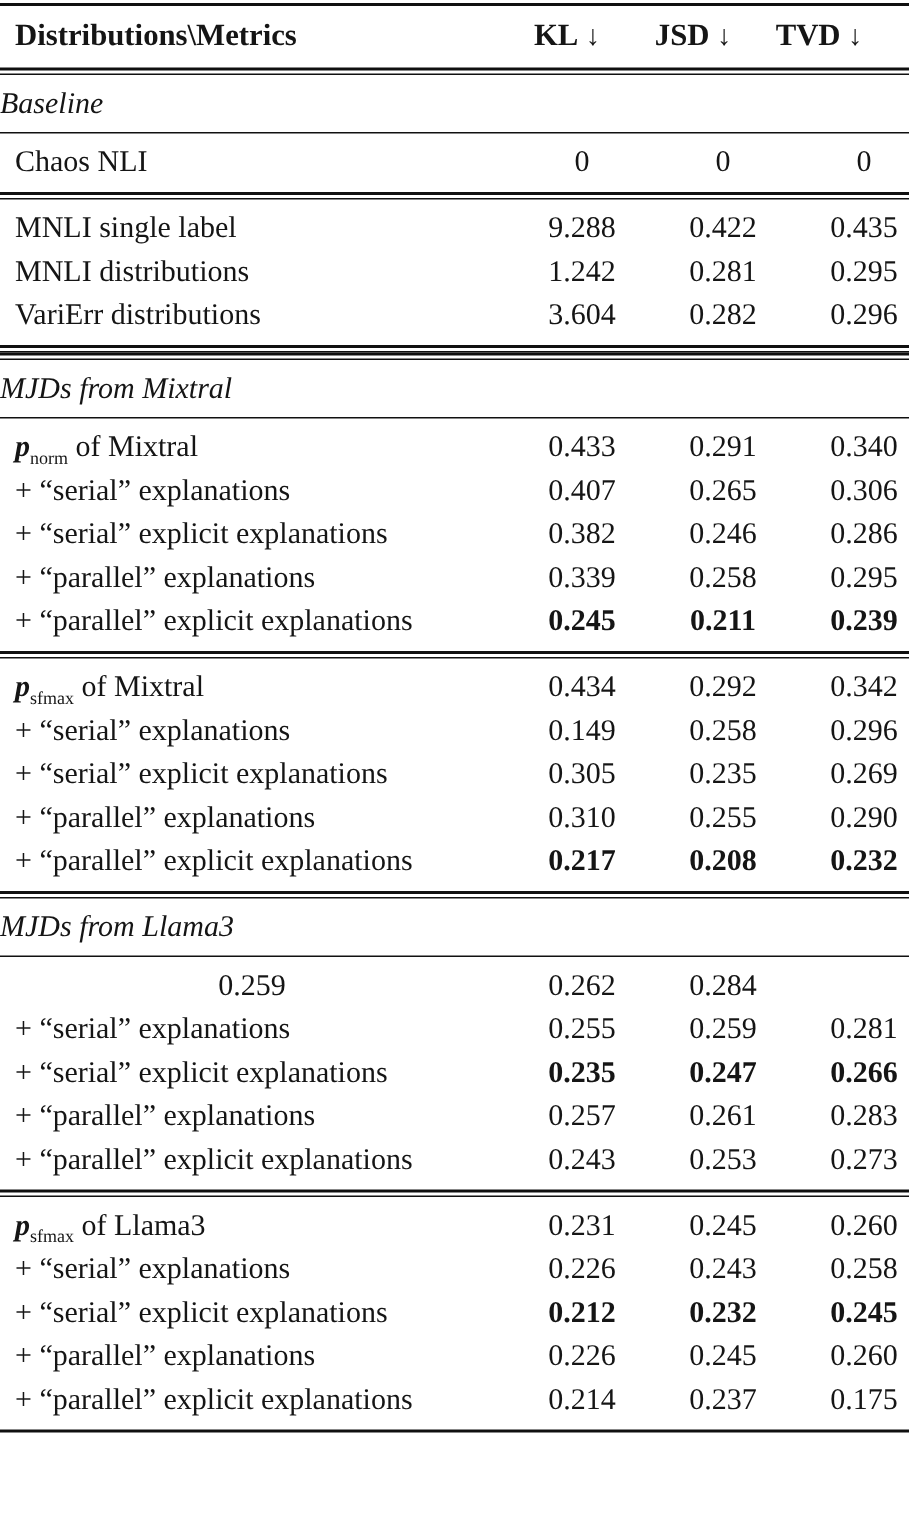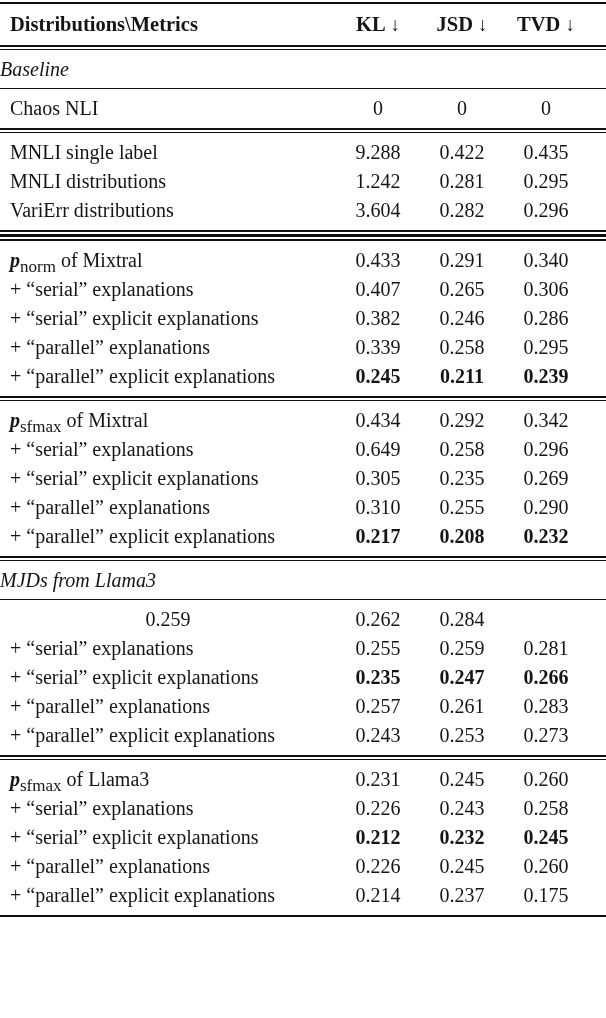--- a/index.html
+++ b/index.html
@@ -27,7 +27,7 @@
   .cell.num   { text-align: center; white-space: nowrap; }
   .arrow { font-weight: normal; margin-left: 5px; font-size: 19px; }
   .rows-block { padding: 5px 0; }
-  .data-row { height: 29px; font-size: 20px; }
+  .data-row { height: 29px; font-size: 20px; gap: 10px; }
   .heading-block { padding: 6px 0 5px 0; }
   .heading-text {
     font-style: italic; font-size: 20px;

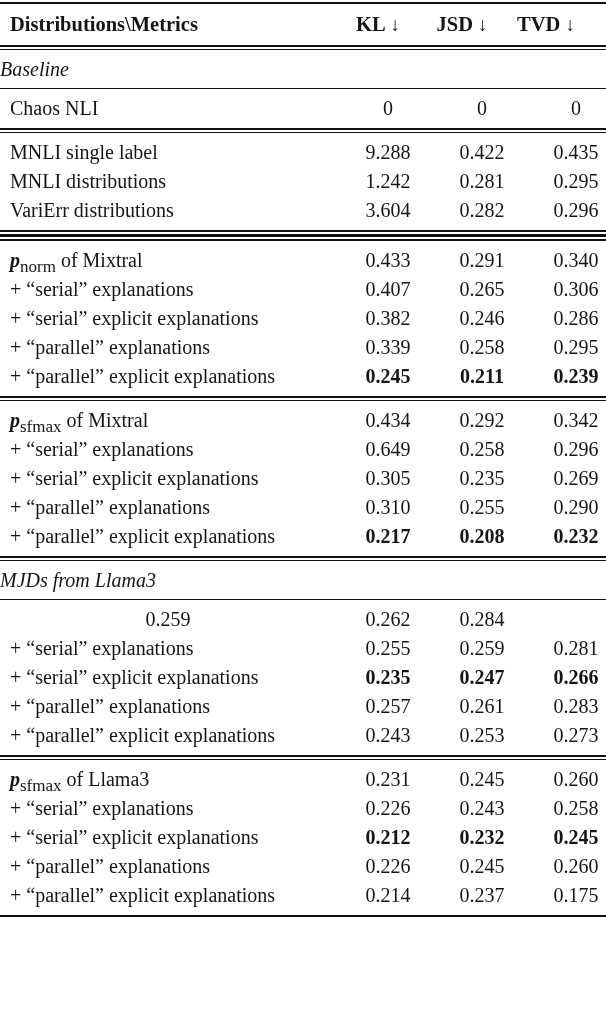--- a/index.html
+++ b/index.html
@@ -86,6 +86,7 @@
       </div>
       <div class="rule double"></div>
       <div class="rule double"></div>
+      <div class="heading-block"><span class="heading-text">MJDs from Mixtral</span></div>
       <div class="rule single"></div>
       <div class="rows-block">
         <div class="grid data-row">

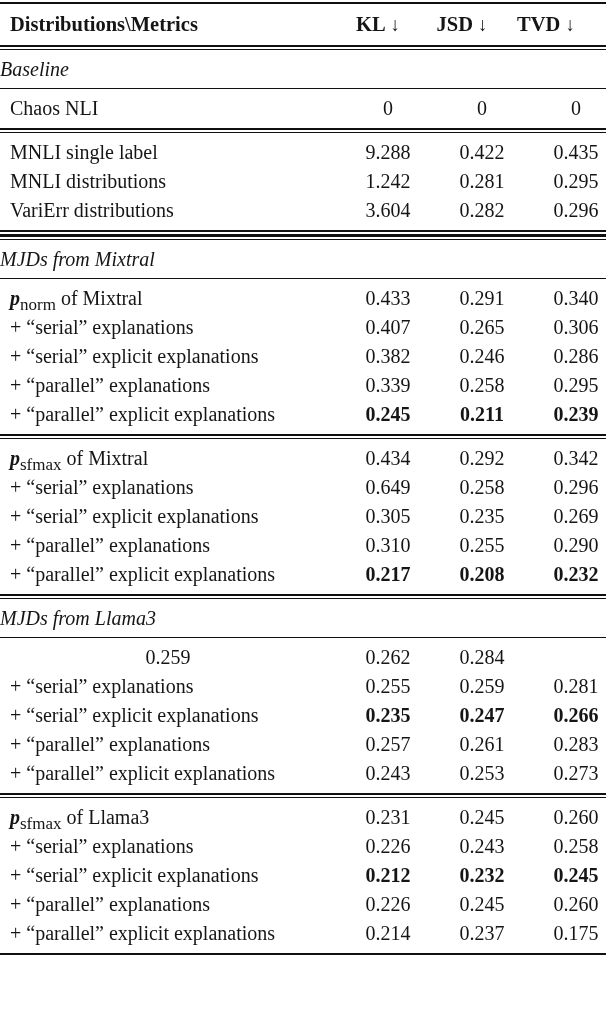--- a/index.html
+++ b/index.html
@@ -35,7 +35,7 @@
   }
   .boldnum { font-weight: bold; }
   .mathp { font-style: italic; font-weight: bold; }
-  sub.msub { font-size: 17px; line-height: 0; }
+  sub.msub { font-size: 12px; line-height: 0; }
 </style>
 </head>
 <body>

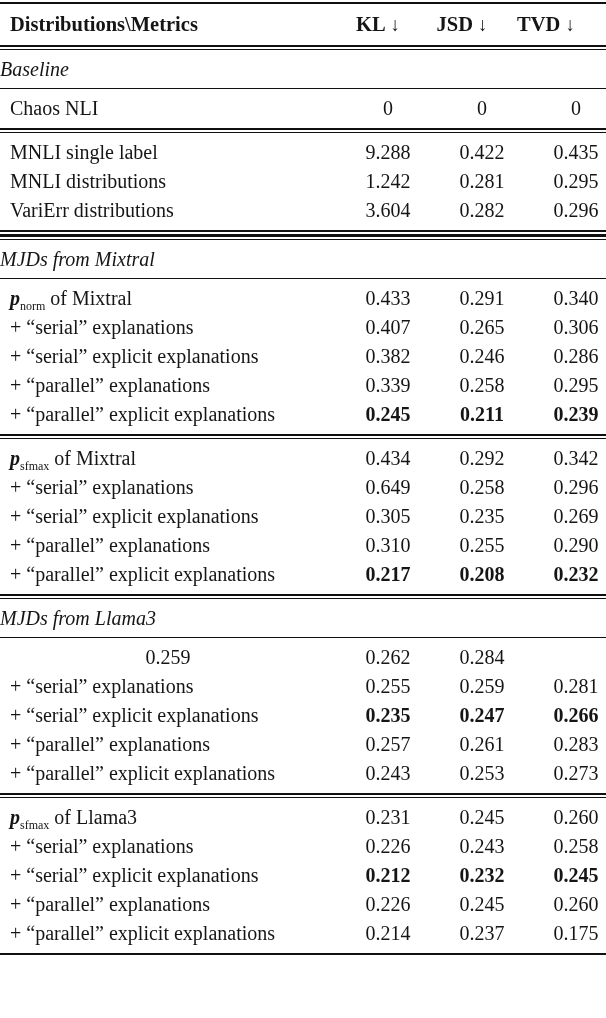--- a/index.html
+++ b/index.html
@@ -130,7 +130,7 @@
         </div>
         <div class="grid data-row">
           <div class="cell label">+ “serial” explanations</div>
-          <div class="cell num">0.649</div>
+          <div class="cell num">0.149</div>
           <div class="cell num">0.258</div>
           <div class="cell num">0.296</div>
         </div>

